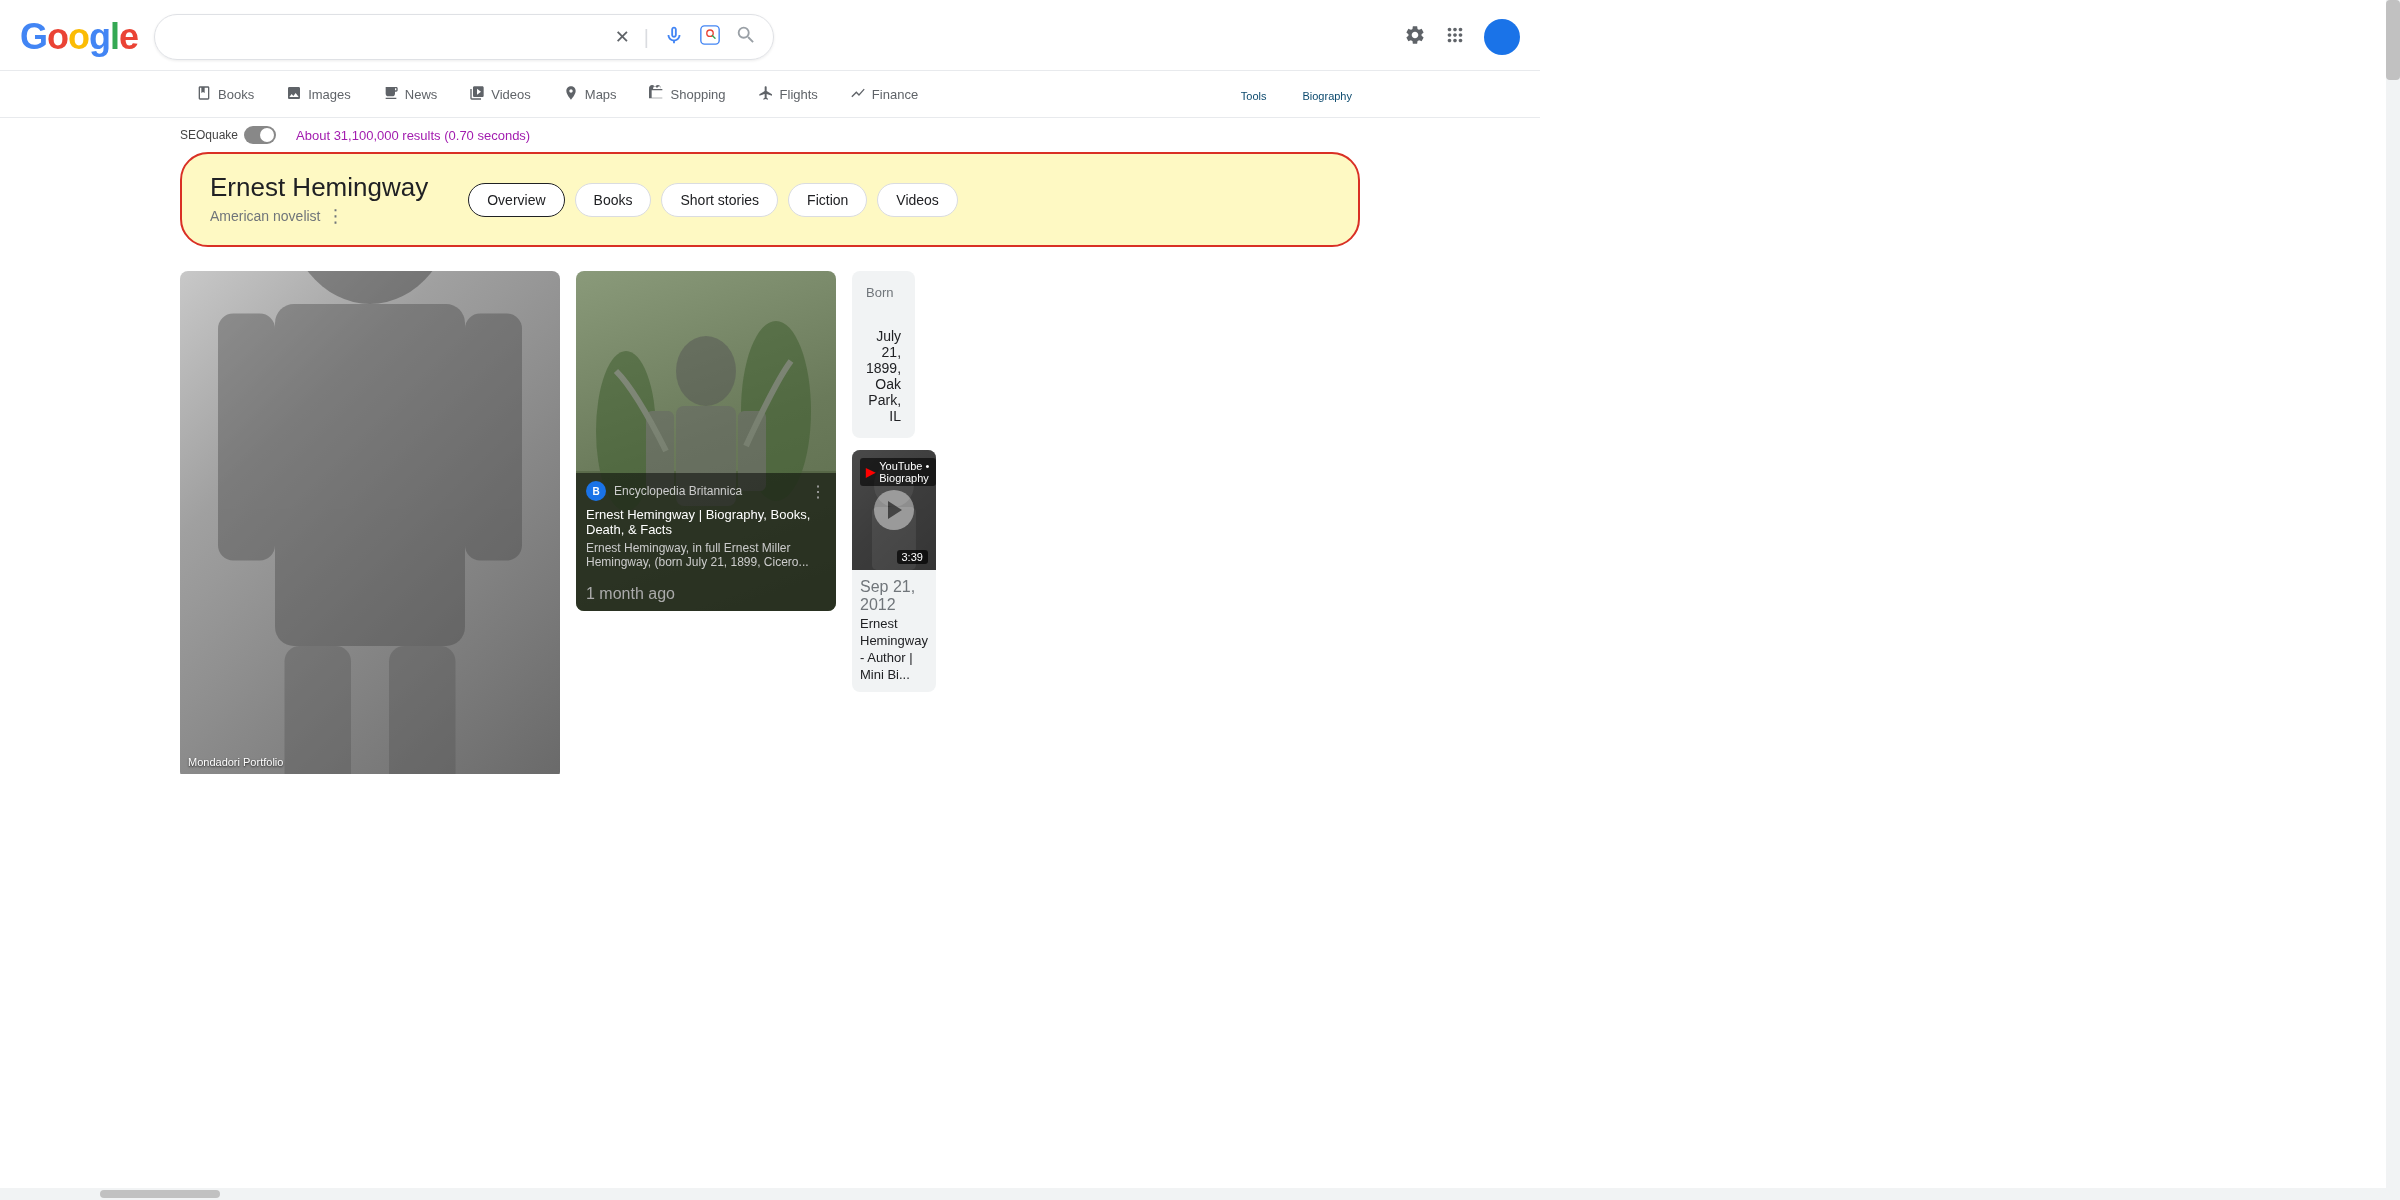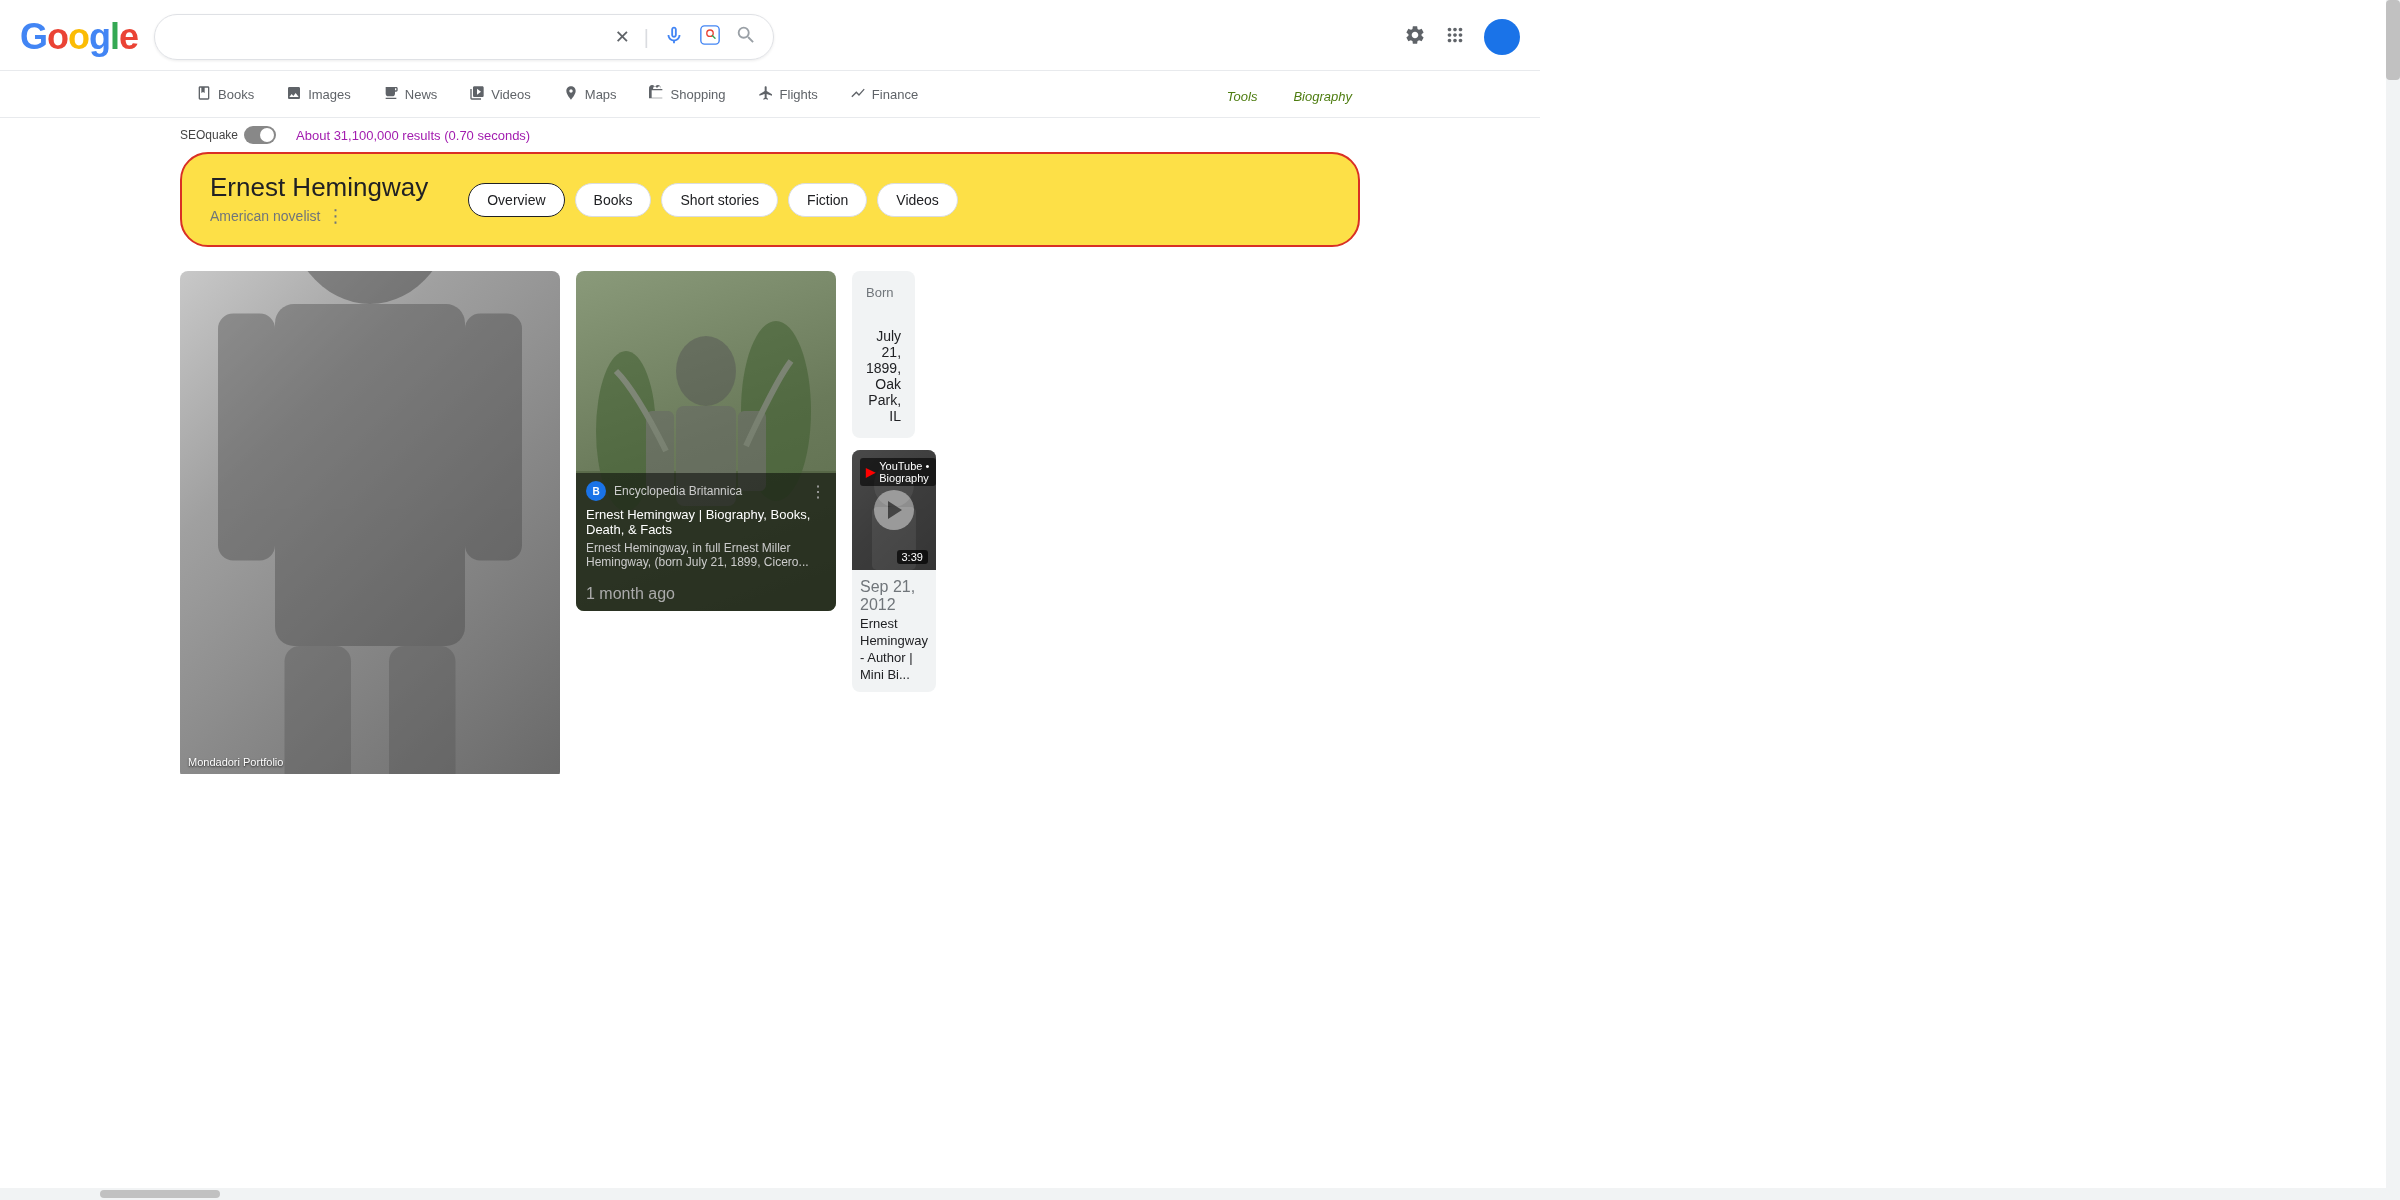--- a/index.html
+++ b/index.html
@@ -93,11 +93,10 @@
     }
 
     .nav-right-item {
-      font-size: 13px;
-      color: #4d7c0f;
+      font-size: 11px;
+      color: #0c4a6e;
       cursor: pointer;
       padding: 10px 8px;
-      font-style: italic;
     }
 
     

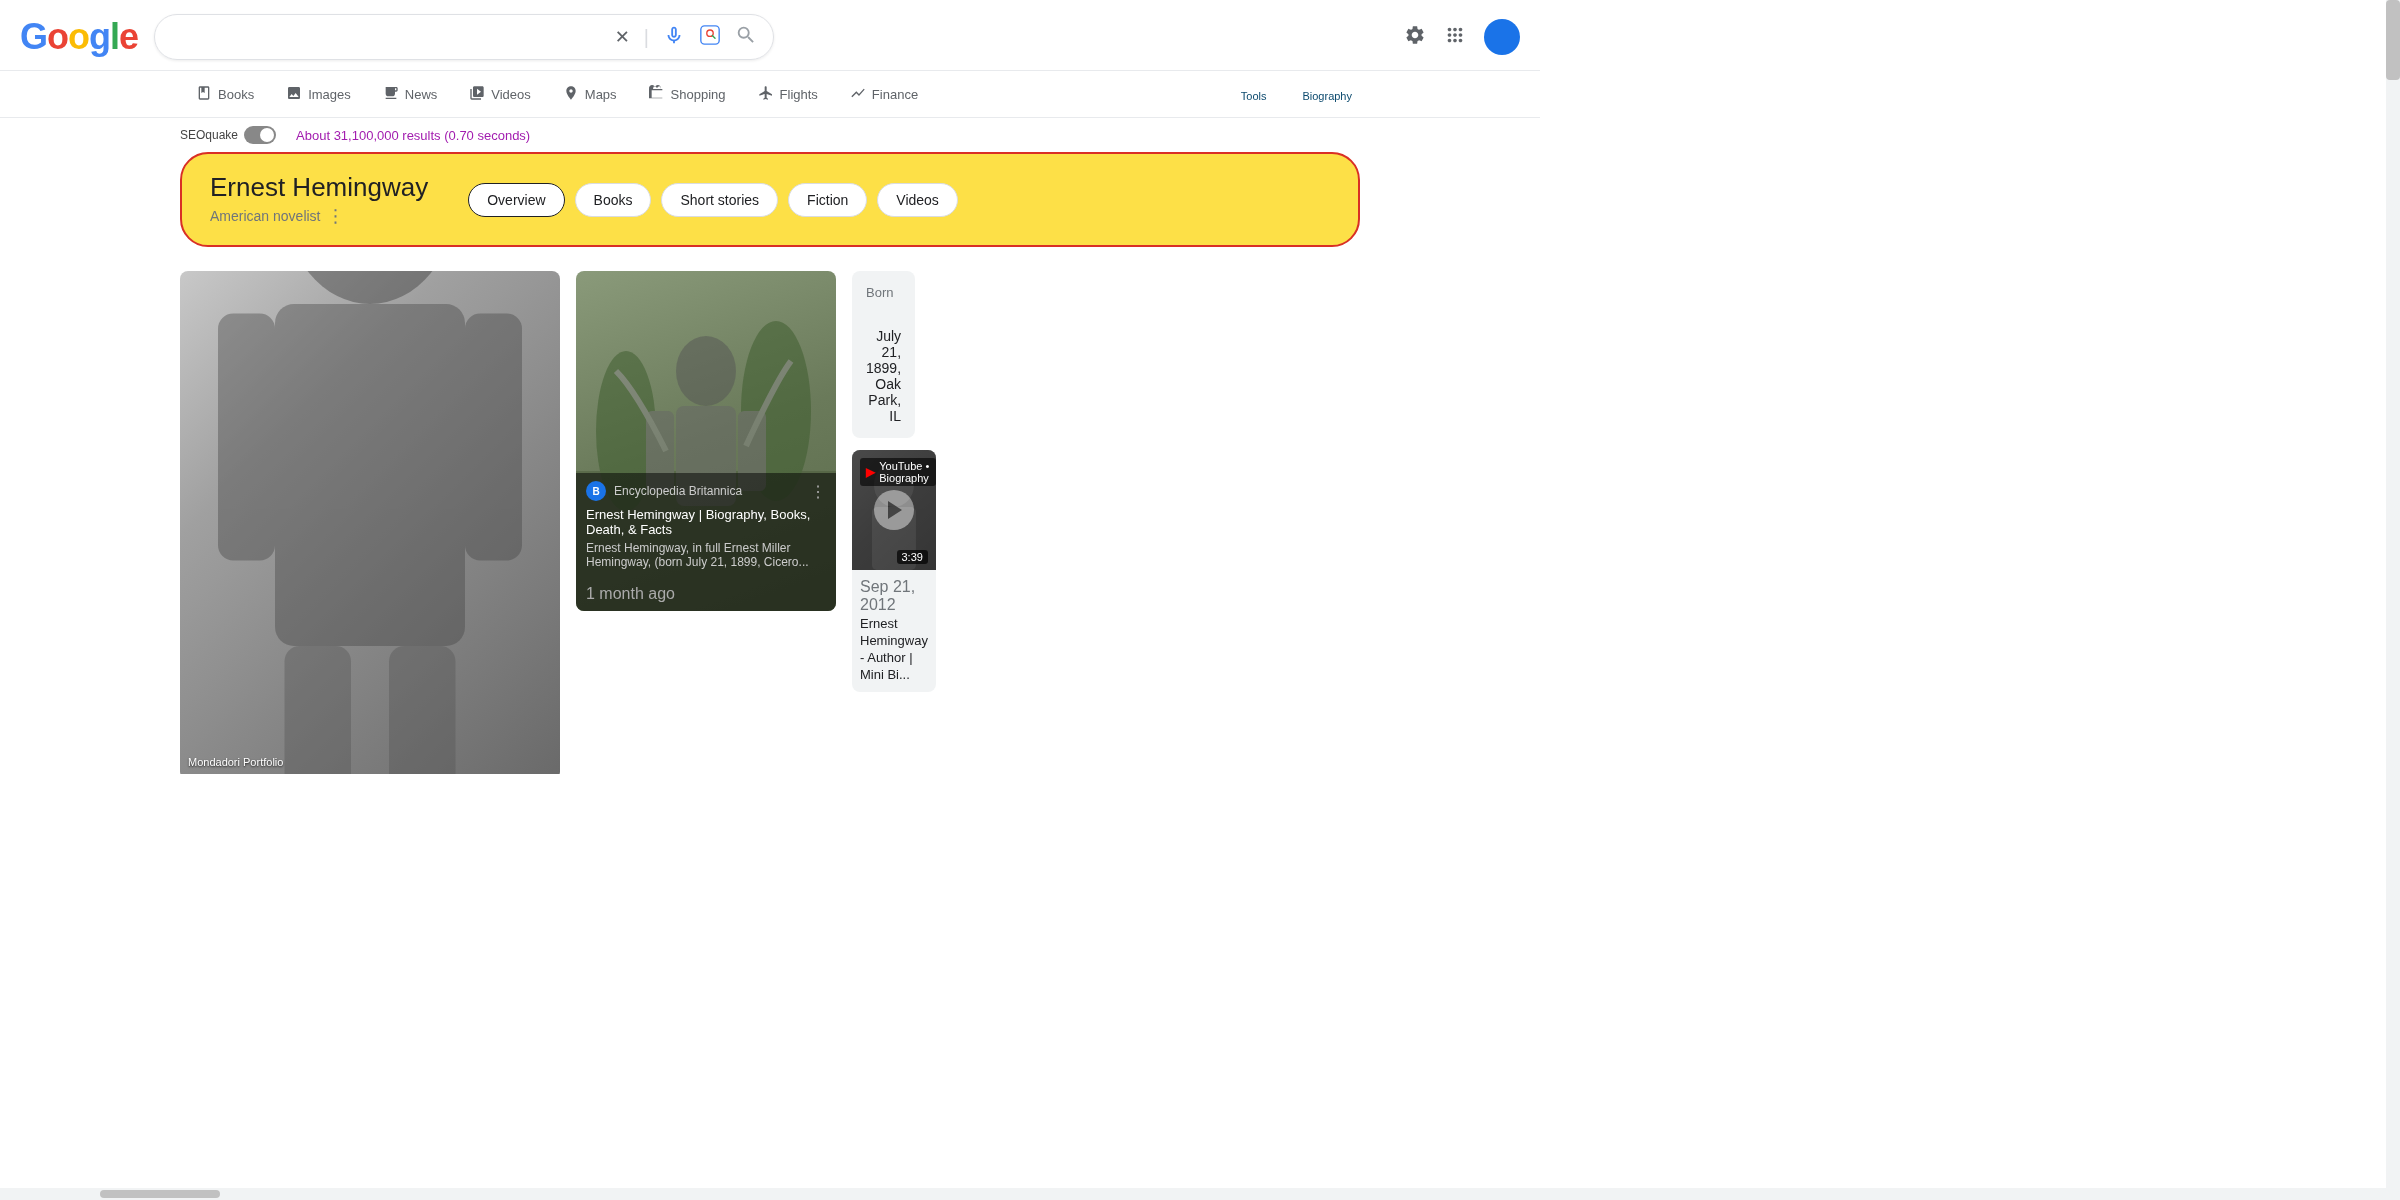--- a/index.html
+++ b/index.html
@@ -154,7 +154,7 @@
       align-items: center;
       gap: 40px;
       margin-bottom: 24px;
-      background: #fde047;
+      background: #fef9c3;
     }
 
     .entity-name-block {

